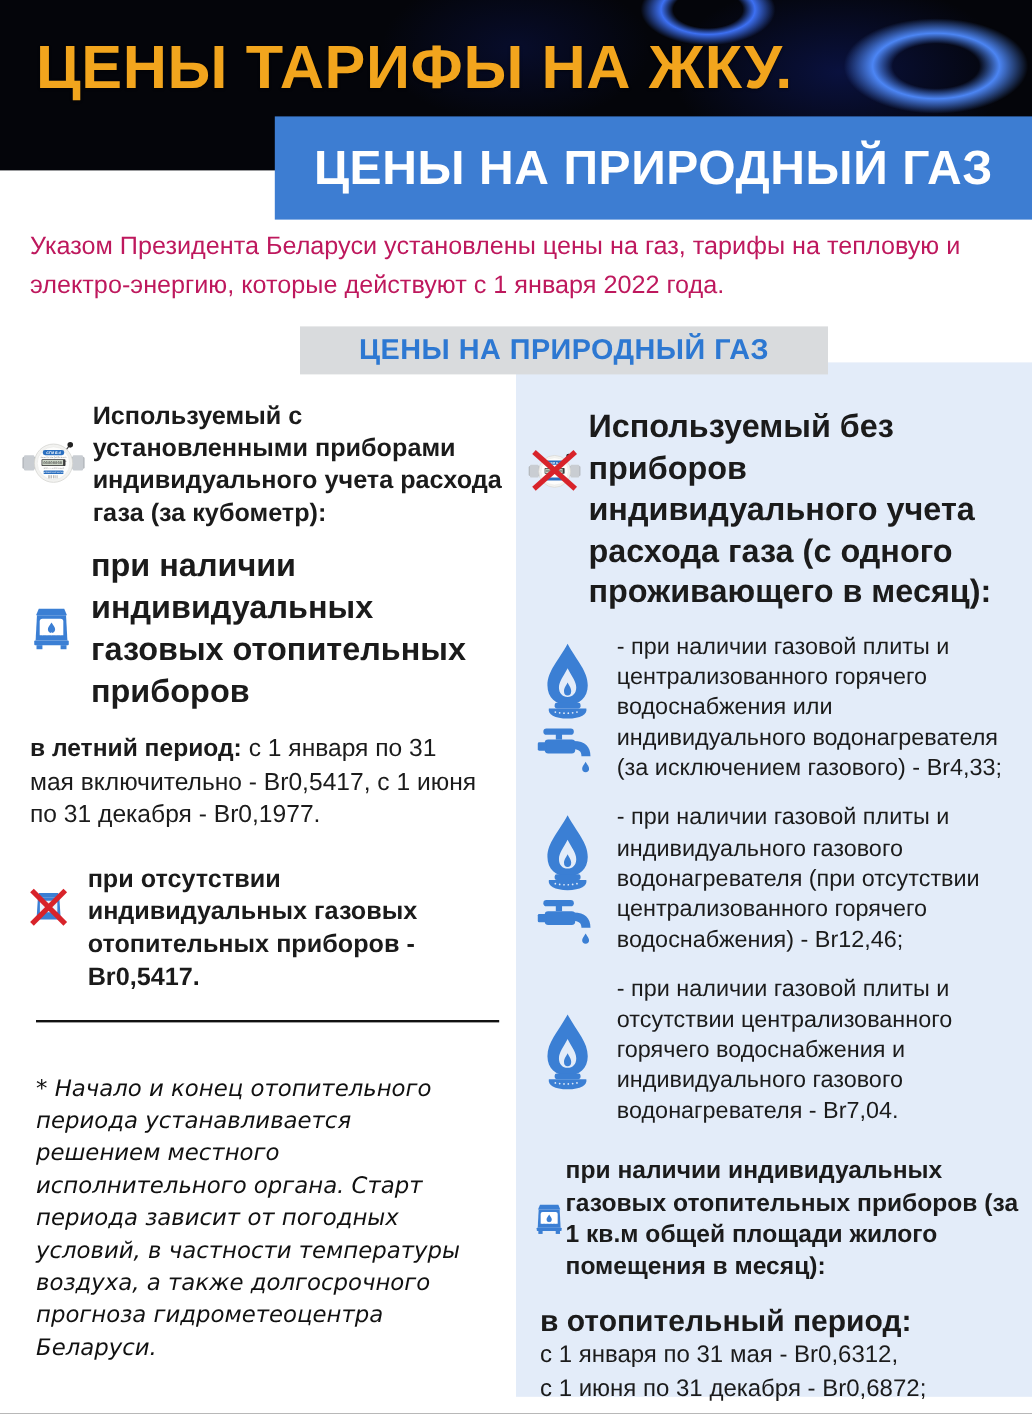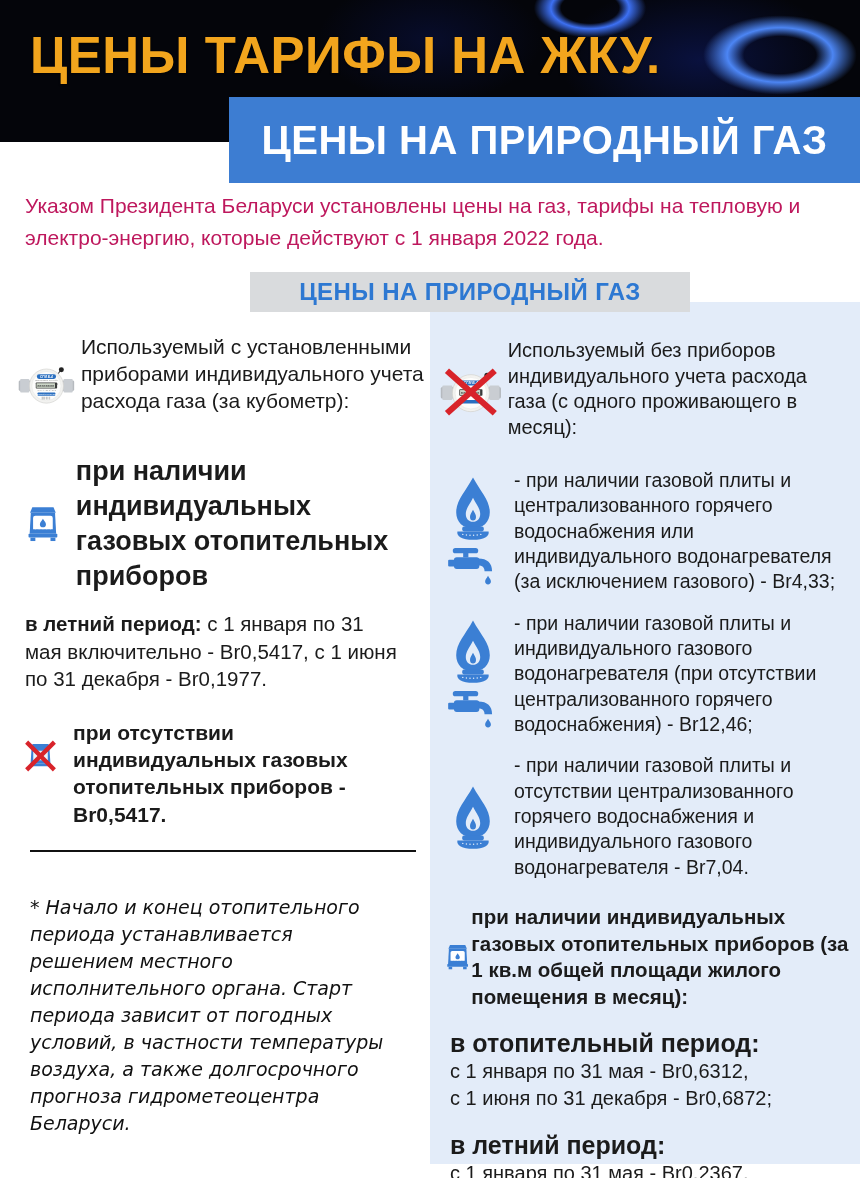--- a/index.html
+++ b/index.html
@@ -49,7 +49,7 @@
   .col-right { position:absolute; left:430px; top:302px; width:430px; z-index:1; }
 
   .meter-row { display:flex; gap:6px; padding:26px 6px 0 18px; align-items:flex-start; }
-  .meter-row .txt { font-size:21px; font-weight:400; line-height:1.28; padding-top:6px; }
+  .meter-row .txt { font-size:21px; font-weight:700; line-height:1.28; padding-top:6px; }
   .col-right .meter-row { padding:30px 10px 0 10px; }
   .col-right .meter-row .txt { font-size:20px; }
 

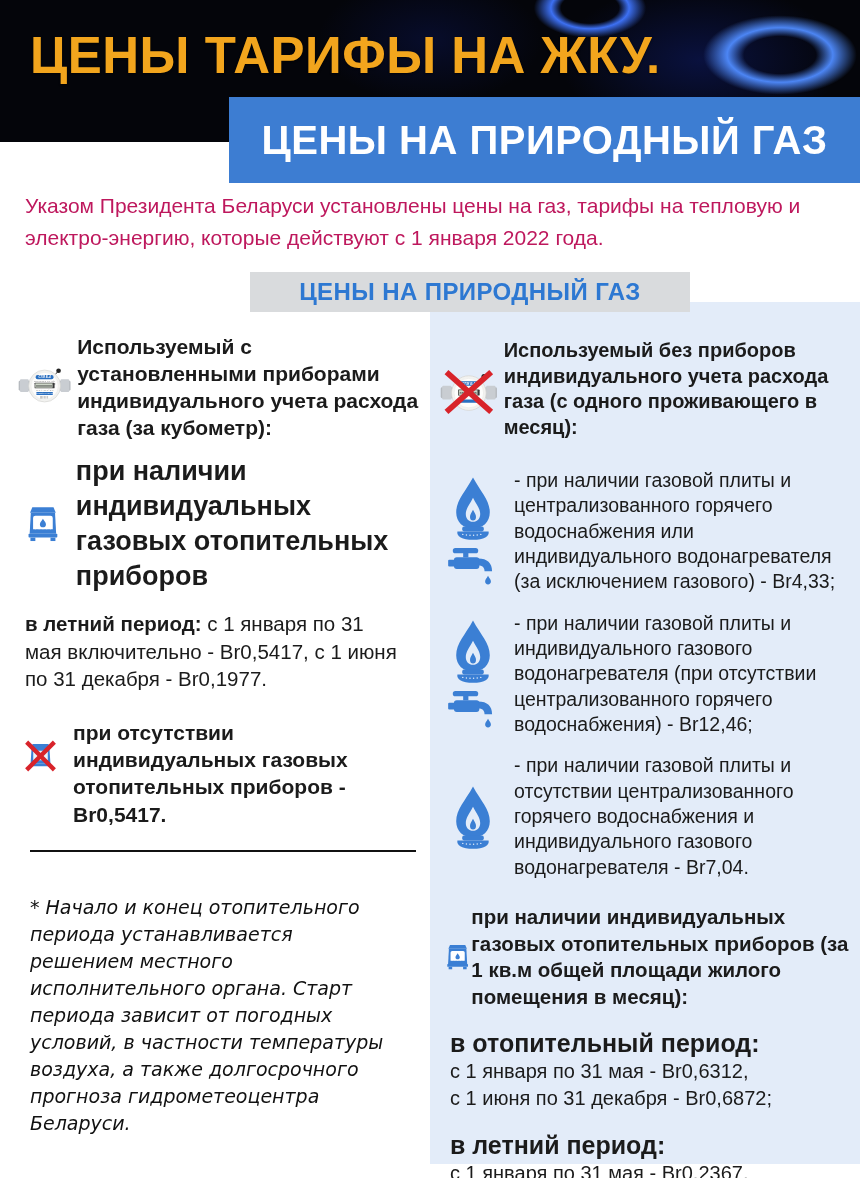--- a/index.html
+++ b/index.html
@@ -51,7 +51,7 @@
   .meter-row { display:flex; gap:6px; padding:26px 6px 0 18px; align-items:flex-start; }
   .meter-row .txt { font-size:21px; font-weight:700; line-height:1.28; padding-top:6px; }
   .col-right .meter-row { padding:30px 10px 0 10px; }
-  .col-right .meter-row .txt { font-size:20px; }
+  .col-right .meter-row .txt { font-size:27px; }
 
   .stove-row { display:flex; gap:14px; padding:12px 10px 0 24px; align-items:center; }
   .stove-row .txt { font-size:27px; font-weight:700; line-height:1.3; }

